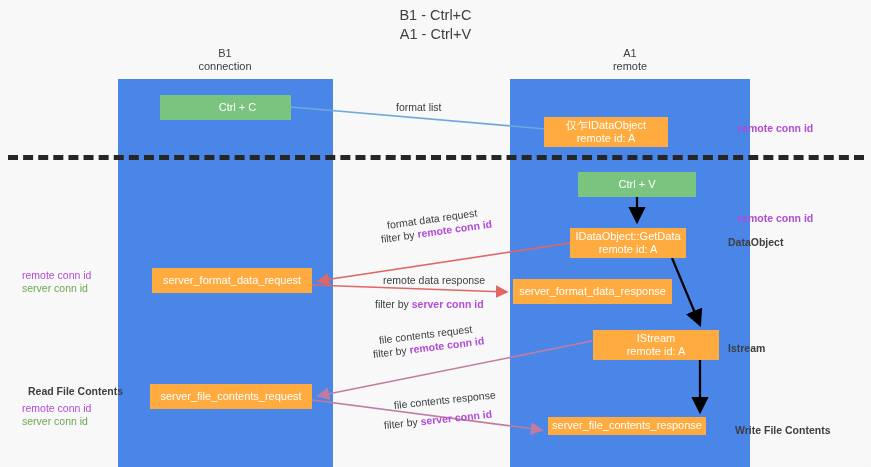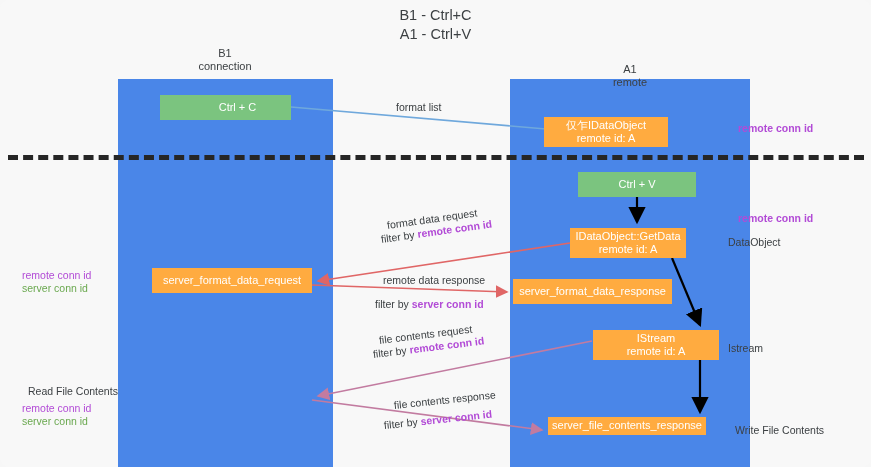--- a/index.html
+++ b/index.html
@@ -17,7 +17,7 @@
   .colhead{position:absolute;text-align:center;font-size:11px;line-height:13px;
            color:#3c4043;white-space:pre-line;}
   #head-b1{left:155px;top:47px;width:140px;}
-  #head-a1{left:560px;top:47px;width:140px;margin-top:16px;}
+  #head-a1{left:560px;top:47px;width:140px;}
 
   .divider{position:absolute;left:8px;top:155px;width:856px;height:0;
            border-top:5px dashed #262626;}

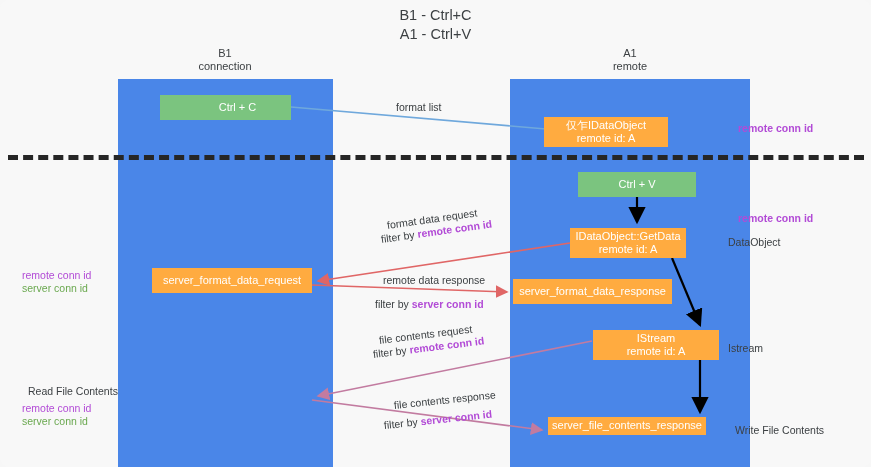--- a/index.html
+++ b/index.html
@@ -42,7 +42,7 @@
   .side.bold{font-weight:bold;}
   .purple{color:#b24bd6;}
   .green-t{color:#6aa84f;}
-  .dark{color:#3c4043;}
+  .dark{color:#3c4043;font-weight:bold;}
 
   #lbl-remote-top{left:738px;top:122px;}
   #lbl-remote-mid{left:738px;top:212px;}

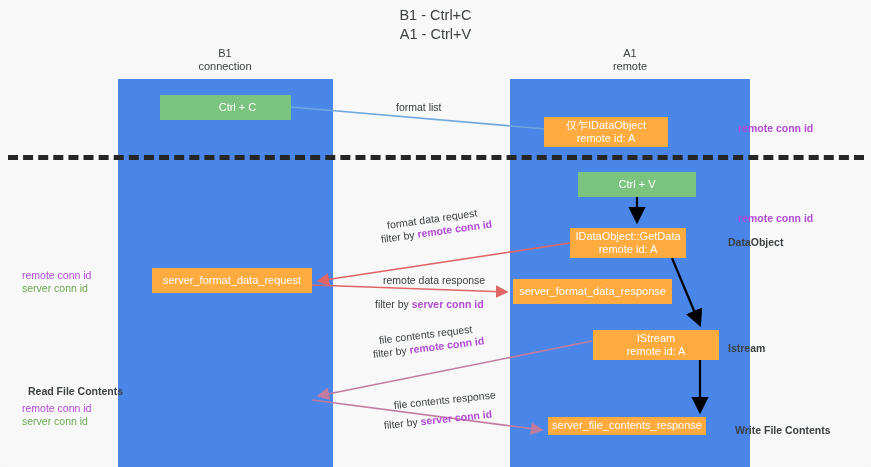--- a/index.html
+++ b/index.html
@@ -129,6 +129,7 @@
   <div class="box orange" id="box-sfdres">server_format_data_response</div>
   <div class="box orange" id="box-istream">IStream
 remote id: A</div>
+  <div class="box orange" id="box-sfcreq">server_file_contents_request</div>
   <div class="box orange" id="box-sfcres">server_file_contents_response</div>
 
   <div class="side bold purple" id="lbl-remote-top">remote conn id</div>

